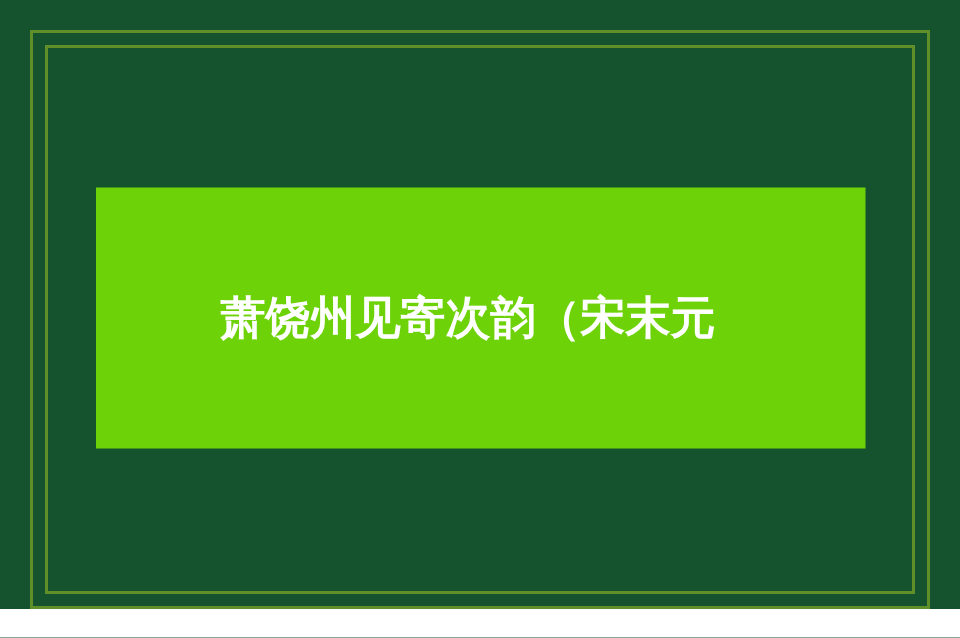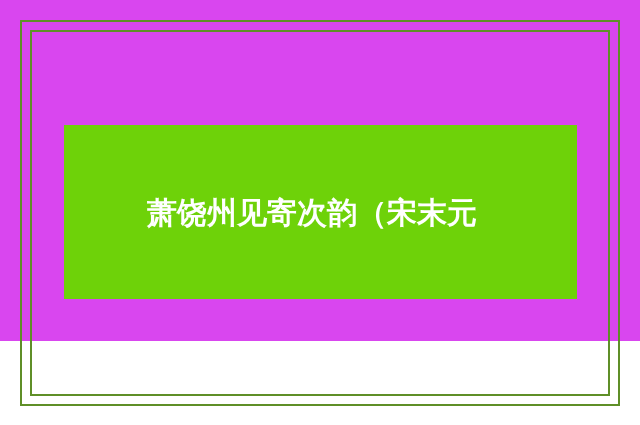--- a/index.html
+++ b/index.html
@@ -18,8 +18,8 @@
   #card {
     position: relative;
     width: 640px;
-    height: 341px;
-    background: #d946ef;
+    height: 406px;
+    background: #14532d;
     box-sizing: border-box;
   }
 

